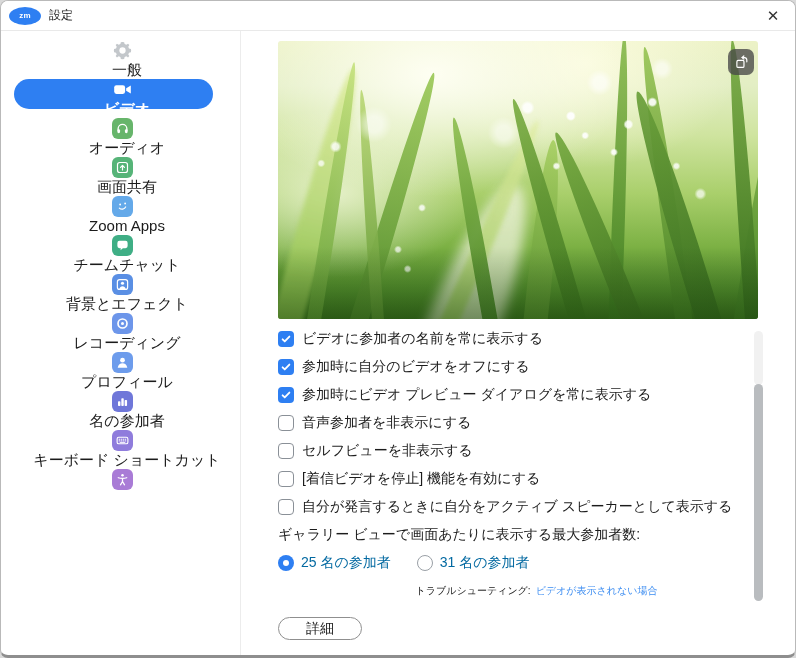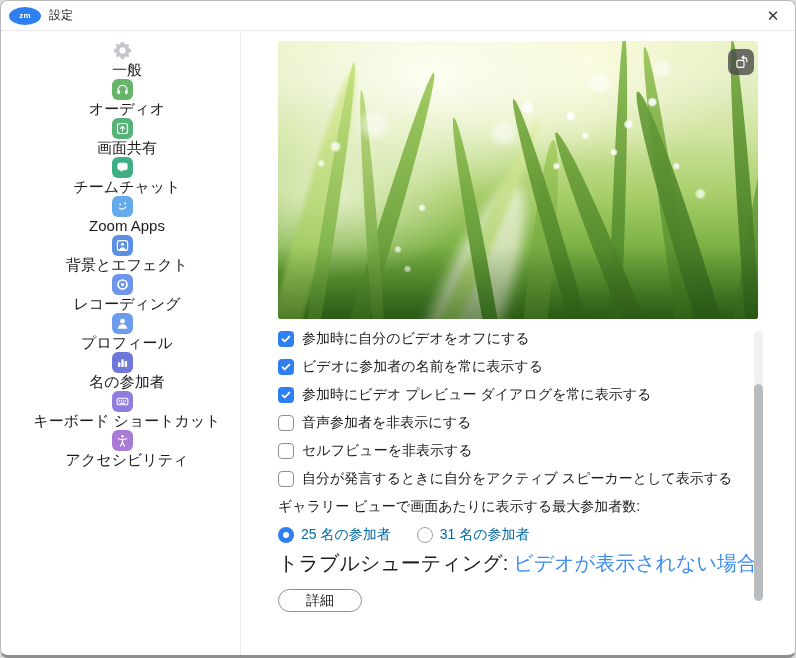--- a/index.html
+++ b/index.html
@@ -109,6 +109,15 @@
     <span class="side-label">一般</span>
   </div>
 
+  <div class="side-item selected">
+    <span class="side-icon">
+            <svg viewBox="0 0 24 24">
+              <rect x="2.5" y="7" width="12.5" height="10" rx="2.6" fill="#fff"></rect>
+              <path d="M16.2 10.6 21.5 7.4v9.2l-5.3-3.2z" fill="#fff"></path>
+            </svg>
+          </span>
+    <span class="side-label">ビデオ</span>
+  </div>
 
   <div class="side-item">
     <span class="side-icon tile" style="background: rgb(103, 181, 107);">

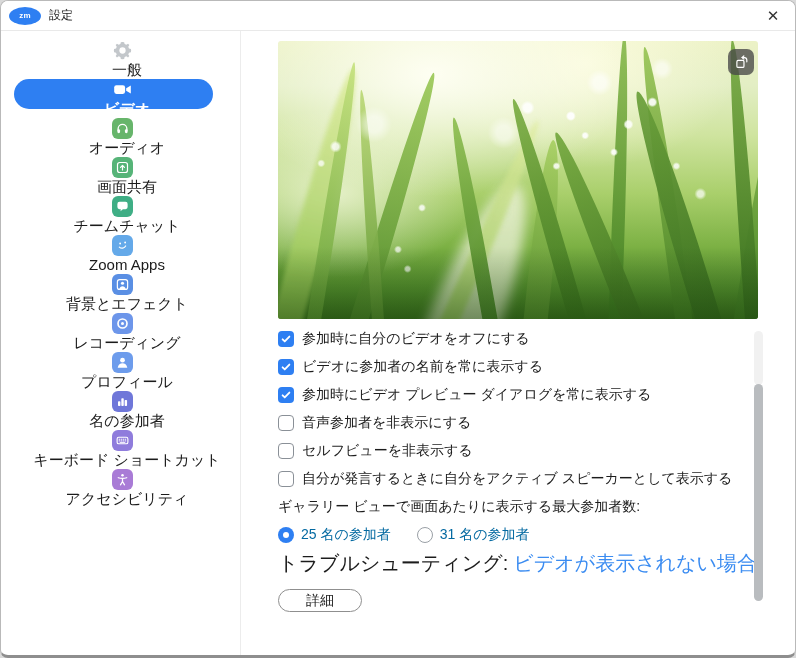--- a/index.html
+++ b/index.html
@@ -141,15 +141,6 @@
   </div>
 
   <div class="side-item">
-    <span class="side-icon tile" style="background: rgb(63, 174, 133);">
-            <svg viewBox="0 0 24 24">
-              <path fill="#fff" d="M7.2 4.5h9.6A3.4 3.4 0 0 1 20.2 7.9v5a3.4 3.4 0 0 1-3.4 3.4h-4.2l-3.8 3.2.5-3.2h-2.1a3.4 3.4 0 0 1-3.4-3.4v-5a3.4 3.4 0 0 1 3.4-3.4z"></path>
-            </svg>
-          </span>
-    <span class="side-label">チームチャット</span>
-  </div>
-
-  <div class="side-item">
     <span class="side-icon tile" style="background: rgb(100, 169, 233);">
             <svg viewBox="0 0 24 24" fill="none" stroke="#fff" stroke-width="2" stroke-linecap="round">
               <circle cx="8.2" cy="8.8" r="1.5" fill="#fff" stroke="none"></circle>
@@ -158,6 +149,15 @@
             </svg>
           </span>
     <span class="side-label">Zoom Apps</span>
+  </div>
+
+  <div class="side-item">
+    <span class="side-icon tile" style="background: rgb(63, 174, 133);">
+            <svg viewBox="0 0 24 24">
+              <path fill="#fff" d="M7.2 4.5h9.6A3.4 3.4 0 0 1 20.2 7.9v5a3.4 3.4 0 0 1-3.4 3.4h-4.2l-3.8 3.2.5-3.2h-2.1a3.4 3.4 0 0 1-3.4-3.4v-5a3.4 3.4 0 0 1 3.4-3.4z"></path>
+            </svg>
+          </span>
+    <span class="side-label">チームチャット</span>
   </div>
 
   <div class="side-item">

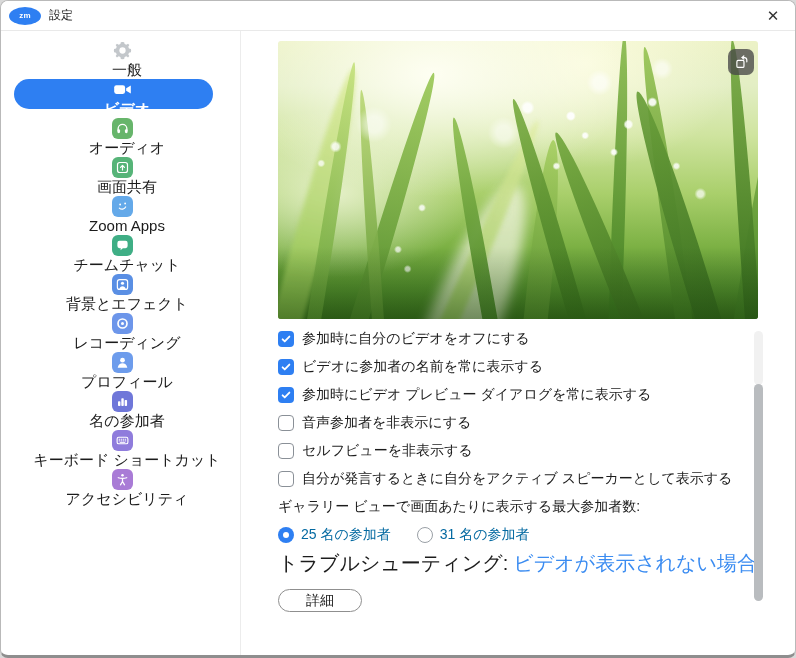--- a/index.html
+++ b/index.html
@@ -260,7 +260,7 @@
                 <path d="M5.2 12.6l4.3 4.3 9.3-9.8"></path>
               </svg>
             </span>
-    <span class="opt-label">参加時に自分のビデオをオフにする</span>
+    <span class="opt-label">ビデオに参加者の名前を常に表示する</span>
   </div>
 
   <div class="opt-row">
@@ -269,7 +269,7 @@
                 <path d="M5.2 12.6l4.3 4.3 9.3-9.8"></path>
               </svg>
             </span>
-    <span class="opt-label">ビデオに参加者の名前を常に表示する</span>
+    <span class="opt-label">参加時に自分のビデオをオフにする</span>
   </div>
 
   <div class="opt-row">

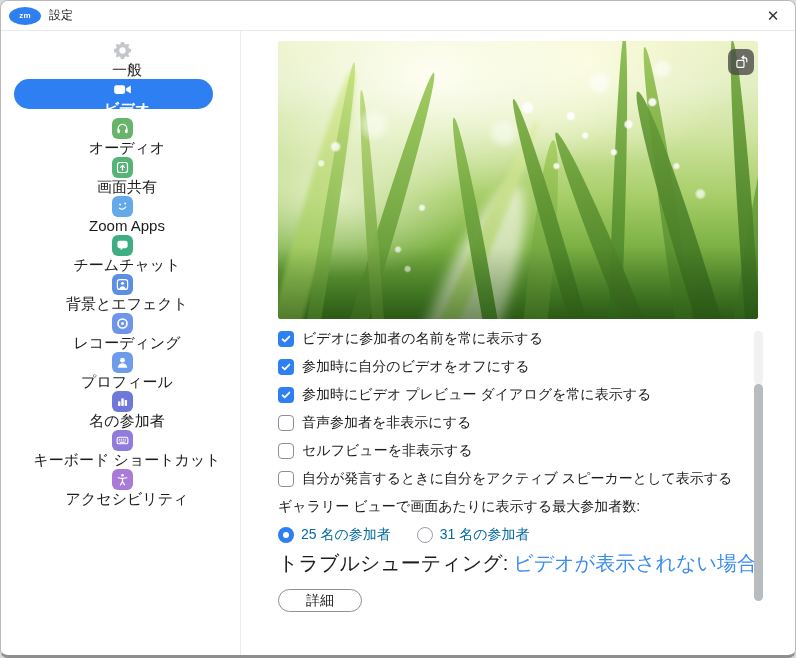--- a/index.html
+++ b/index.html
@@ -291,6 +291,10 @@
     <span class="opt-label">セルフビューを非表示する</span>
   </div>
 
+  <div class="opt-row">
+    <span class="cbox off"></span>
+    <span class="opt-label">[着信ビデオを停止] 機能を有効にする</span>
+  </div>
 
   <div class="opt-row">
     <span class="cbox off"></span>

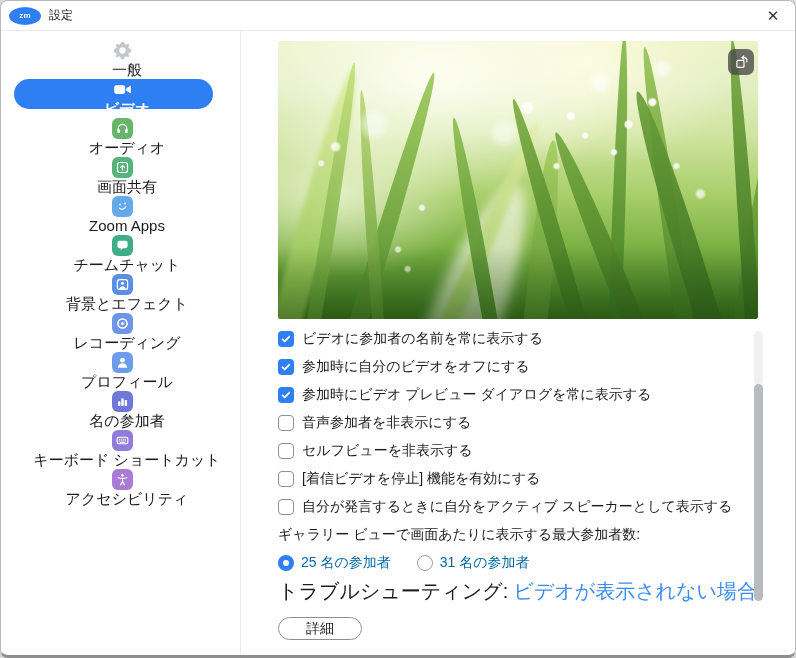--- a/index.html
+++ b/index.html
@@ -219,7 +219,6 @@
               <path d="M5.2 9.2c4.5 1.4 9.1 1.4 13.6 0M12 10.2v5M12 15.2l-3.2 5.3M12 15.2l3.2 5.3"></path>
             </svg>
           </span>
-    <span class="side-label">アクセシビリティ</span>
   </div>
 </nav>
 

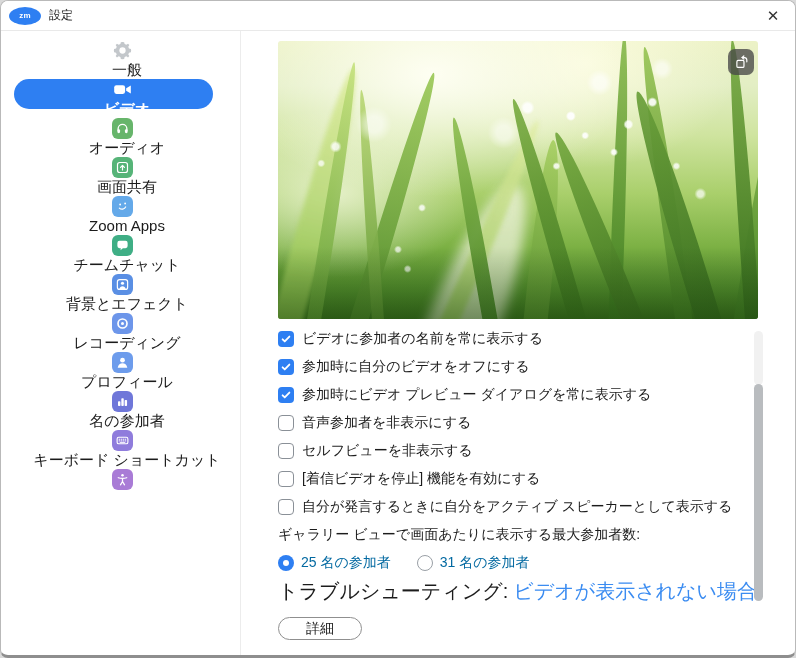--- a/index.html
+++ b/index.html
@@ -79,7 +79,7 @@
   .rdot.on::after{content:"";position:absolute;left:5px;top:5px;width:6px;height:6px;border-radius:50%;background:#fff;}
   .rdot.off{background:#fff;border:1.5px solid #9aa0a6;}
   .radio-label{font-size:14px;color:#0369a1;margin-left:7px;white-space:nowrap;}
-  .trouble-row{display:flex;align-items:center;height:28px;font-size:20px;color:#1c1c1c;}
+  .trouble-row{display:flex;align-items:center;height:28px;font-size:10px;color:#1c1c1c;justify-content:center;}
   .trouble-row a{color:var(--link);margin-left:5px;text-decoration:none;cursor:pointer;}
   .advanced{margin-top:12px;background:#fff;border:1px solid #8f8f8f;border-radius:12px;
             height:23px;padding:0 27px;font-size:14px;color:#1c1c1c;cursor:pointer;display:block;}

